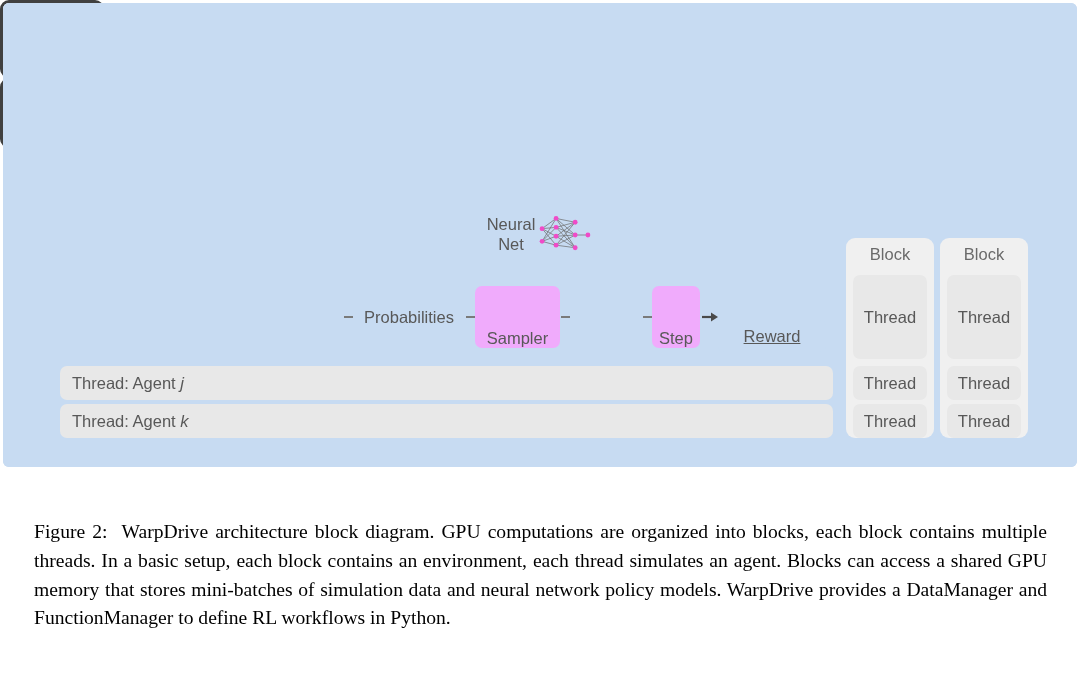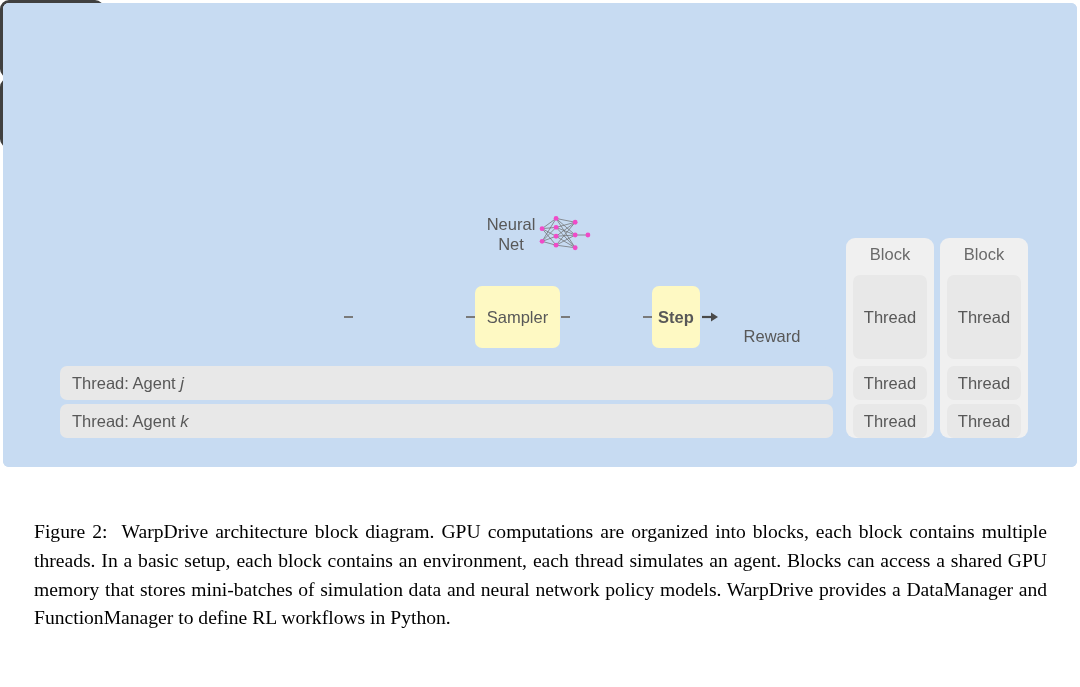--- a/index.html
+++ b/index.html
@@ -382,6 +382,9 @@
   </div>
   <div class="dash" id="d2"></div>
 
+  <div class="box blue" id="prob-box">
+    <span>Probabilities</span>
+  </div>
   <div class="dash" id="d3"></div>
 
   <div class="box green" id="sampler-box">

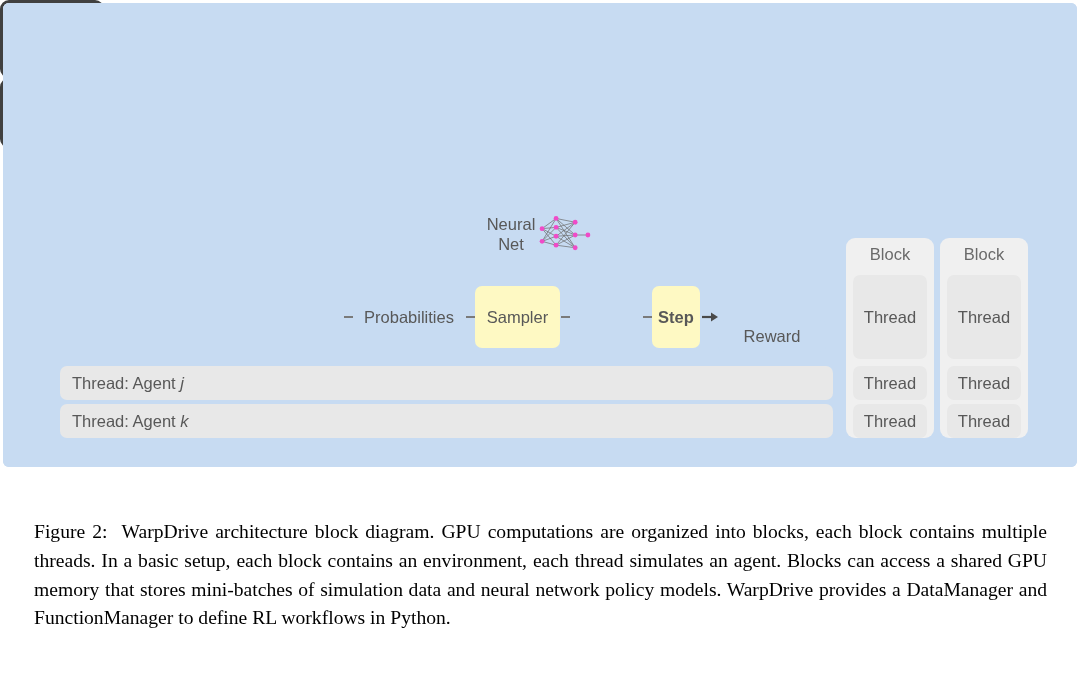--- a/index.html
+++ b/index.html
@@ -52,7 +52,7 @@
   .blue{background:#c7dbf2;}
   .blue-lt{background:#d3e3f7;}
   .blue-dk{background:#aacce9;}
-  .green{background:#fef9c3;}
+  .green{background:#f0abfc;align-items:flex-end;}
   .hl{
     border:3px solid #404040;
     border-radius:9px;

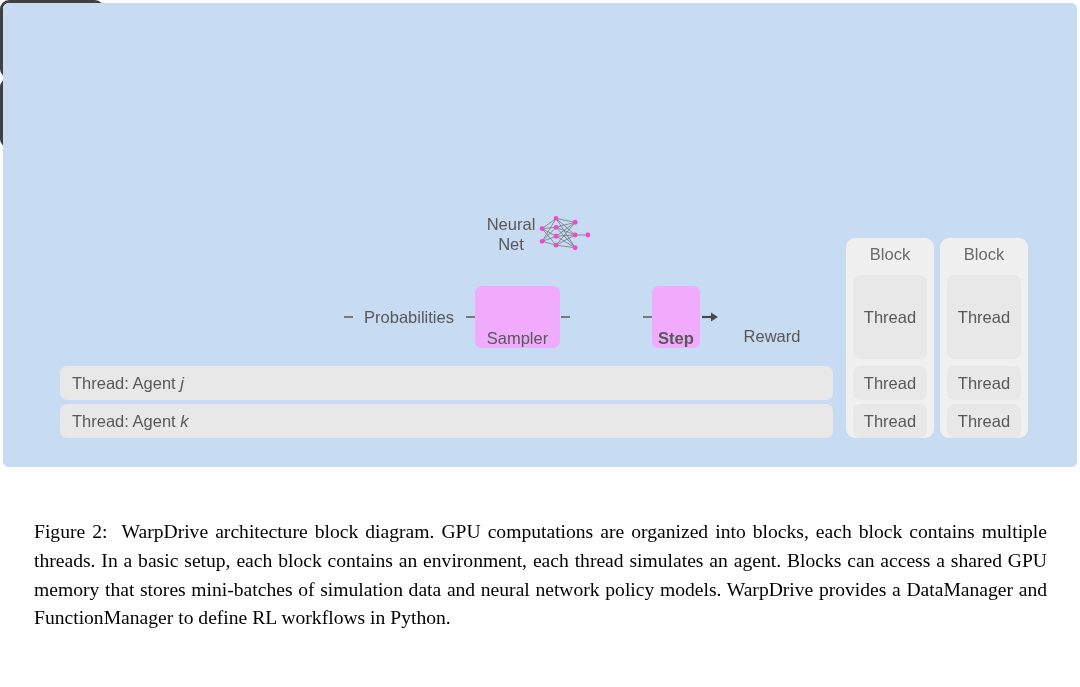--- a/index.html
+++ b/index.html
@@ -121,7 +121,7 @@
   #prob-box{left:353px;top:286px;width:112px;height:62px;}
   #sampler-box{left:475px;top:286px;width:85px;height:62px;}
   #actions-box{left:570px;top:286px;width:72px;height:62px;}
-  #step-box{left:652px;top:286px;width:48px;height:62px;font-weight:bold;}
+  #step-box{left:652px;top:286px;width:48px;height:62px;}
   #nextstate-box{left:718px;top:284px;width:108px;height:32px;border-radius:6px;margin-top:36px;}
   #reward-box{left:718px;top:320px;width:108px;height:32px;border-radius:6px;}
 

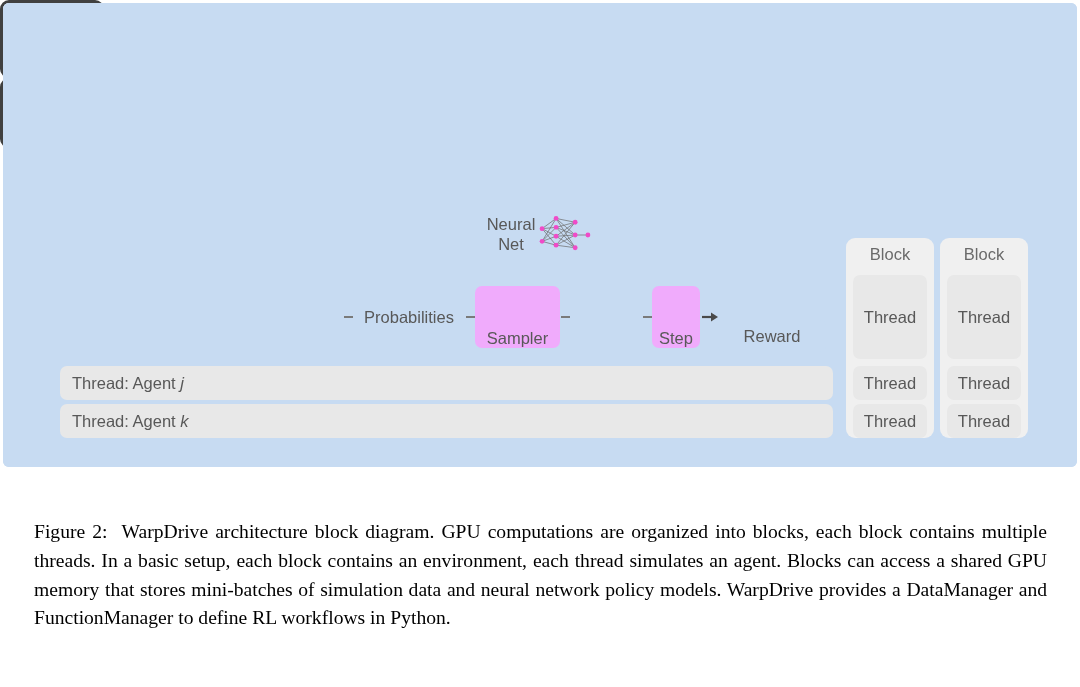--- a/index.html
+++ b/index.html
@@ -123,7 +123,7 @@
   #actions-box{left:570px;top:286px;width:72px;height:62px;}
   #step-box{left:652px;top:286px;width:48px;height:62px;}
   #nextstate-box{left:718px;top:284px;width:108px;height:32px;border-radius:6px;margin-top:36px;}
-  #reward-box{left:718px;top:320px;width:108px;height:32px;border-radius:6px;}
+  #reward-box{left:718px;top:320px;width:108px;height:32px;border-radius:6px;text-decoration:underline;}
 
   .dash{
     position:absolute;width:9px;height:2px;background:#7a7a7a;top:316px;

